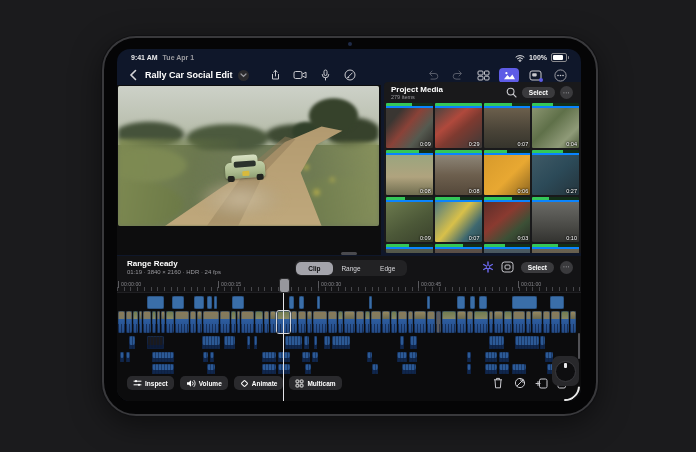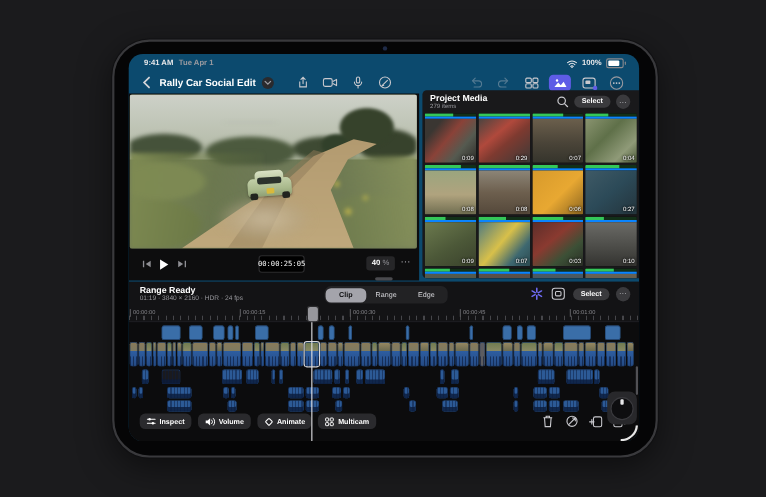--- a/index.html
+++ b/index.html
@@ -8,7 +8,7 @@
   .device{position:absolute;left:102px;top:36px;width:492px;height:376px;background:#050506;
     border-radius:34px;border:2px solid #39393c;box-shadow:0 0 0 1px #101012, 0 8px 30px rgba(0,0,0,.5);}
   .camera-dot{position:absolute;left:50%;top:4px;width:4px;height:4px;margin-left:-2px;border-radius:50%;background:#1f2b48;}
-  .screen{position:absolute;left:13px;top:11px;width:464px;height:352px;background:#0c4a6e;border-radius:13px;overflow:hidden;}
+  .screen{position:absolute;left:13px;top:11px;width:464px;height:352px;background:#0f172a;border-radius:13px;overflow:hidden;}
 
   
   .statusbar{position:absolute;left:0;top:0;right:0;height:15px;display:flex;justify-content:space-between;

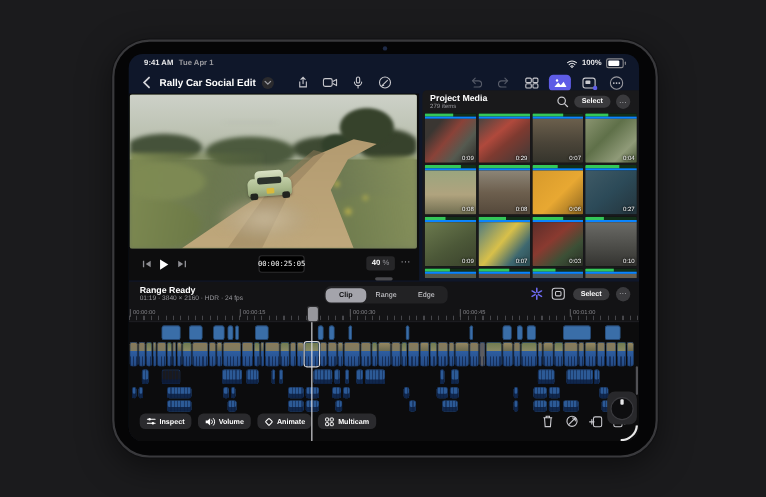--- a/index.html
+++ b/index.html
@@ -289,32 +289,6 @@
         </div>
       </div>
 
-      <div class="vctrl">
-        <div style="width:8px"></div>
-        <div class="tbtn">
-          <svg width="9" height="8" viewBox="0 0 9 8">
-              <path d="M1.5 1v6" stroke="#8e8e93" stroke-width="1.2"></path>
-              <path d="M8 1 3.5 4 8 7z" fill="#8e8e93"></path>
-            </svg>
-        </div>
-        <div class="tbtn">
-          <svg width="10" height="11" viewBox="0 0 10 11">
-              <path d="M1.5.8 9 5.5 1.5 10.2z" fill="#fff"></path>
-            </svg>
-        </div>
-        <div class="tbtn">
-          <svg width="9" height="8" viewBox="0 0 9 8">
-              <path d="M7.5 1v6" stroke="#8e8e93" stroke-width="1.2"></path>
-              <path d="M1 1l4.5 3L1 7z" fill="#8e8e93"></path>
-            </svg>
-        </div>
-        <div class="timecode">00:00:25:05</div>
-        <div class="zoom-pill">
-          <span>40</span>
-          <span class="pct">%</span>
-        </div>
-        <div class="vmore">⋯</div>
-      </div>
       <div class="pane-handle"></div>
 
       <div class="media">

